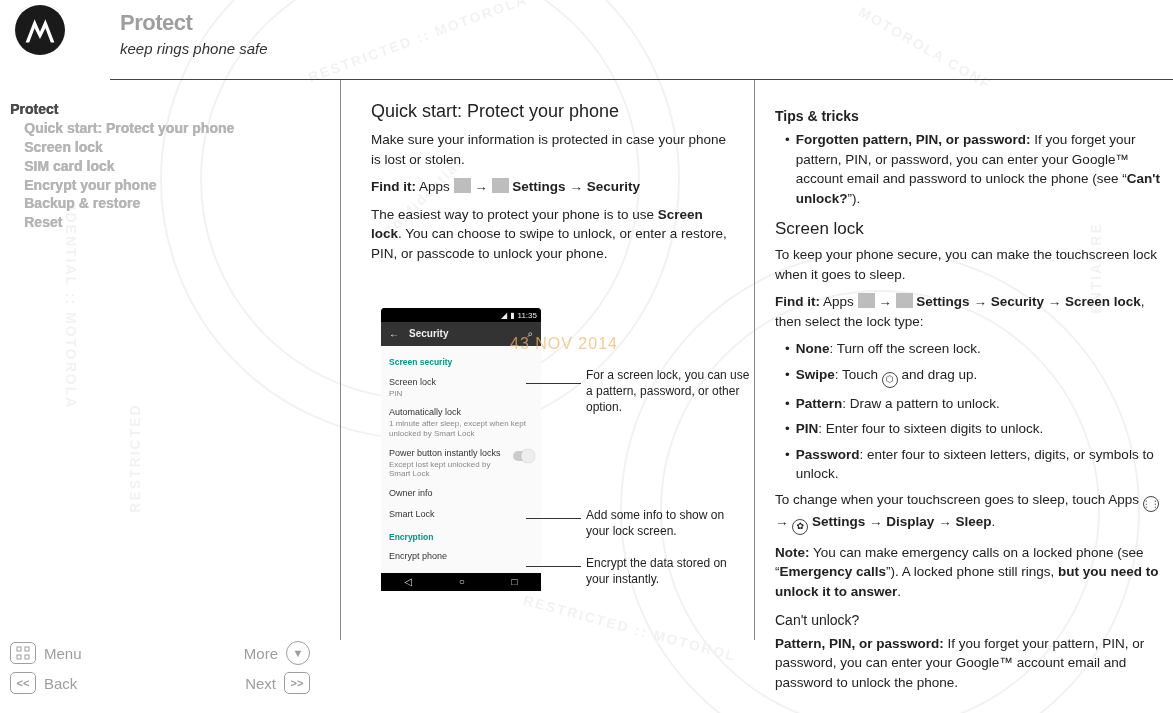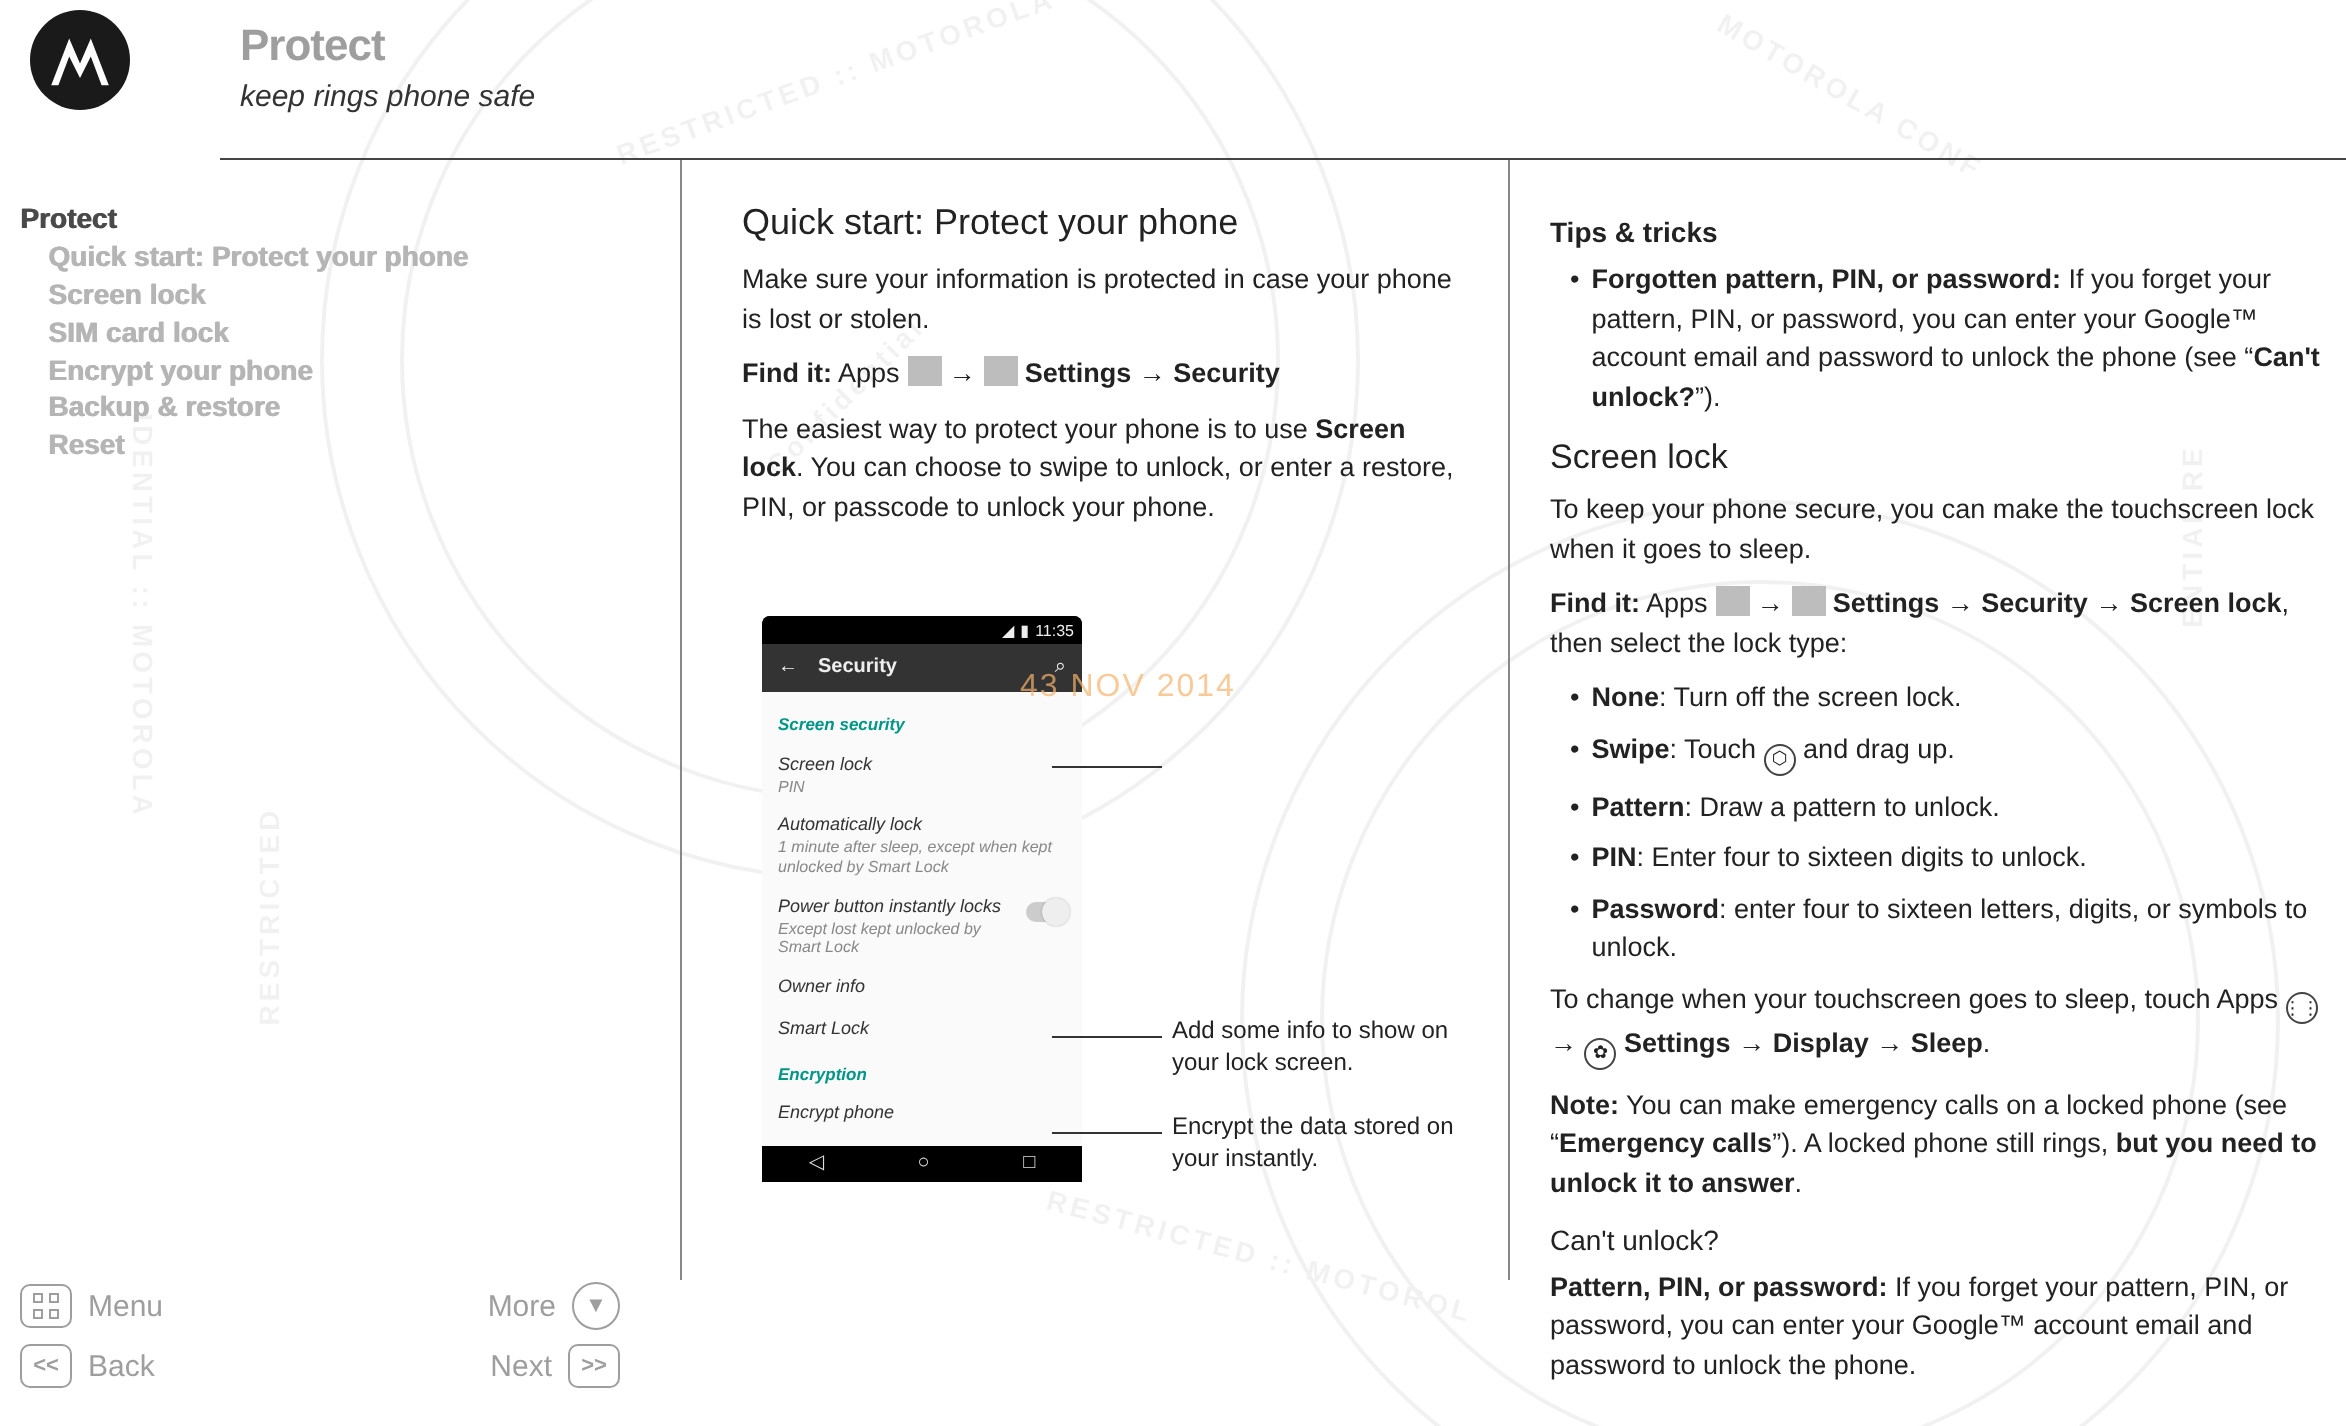--- a/index.html
+++ b/index.html
@@ -180,7 +180,6 @@
     background: #fafafa;
     color: #222;
     padding: 4px 8px 6px 8px;
-    font-style: italic;
   }
   .phone-body .sect { color: #009688; font-size: 8.5px; font-weight:700; margin: 6px 0 3px; }
   .phone-body .row { padding: 4px 0; border-bottom: 0; }

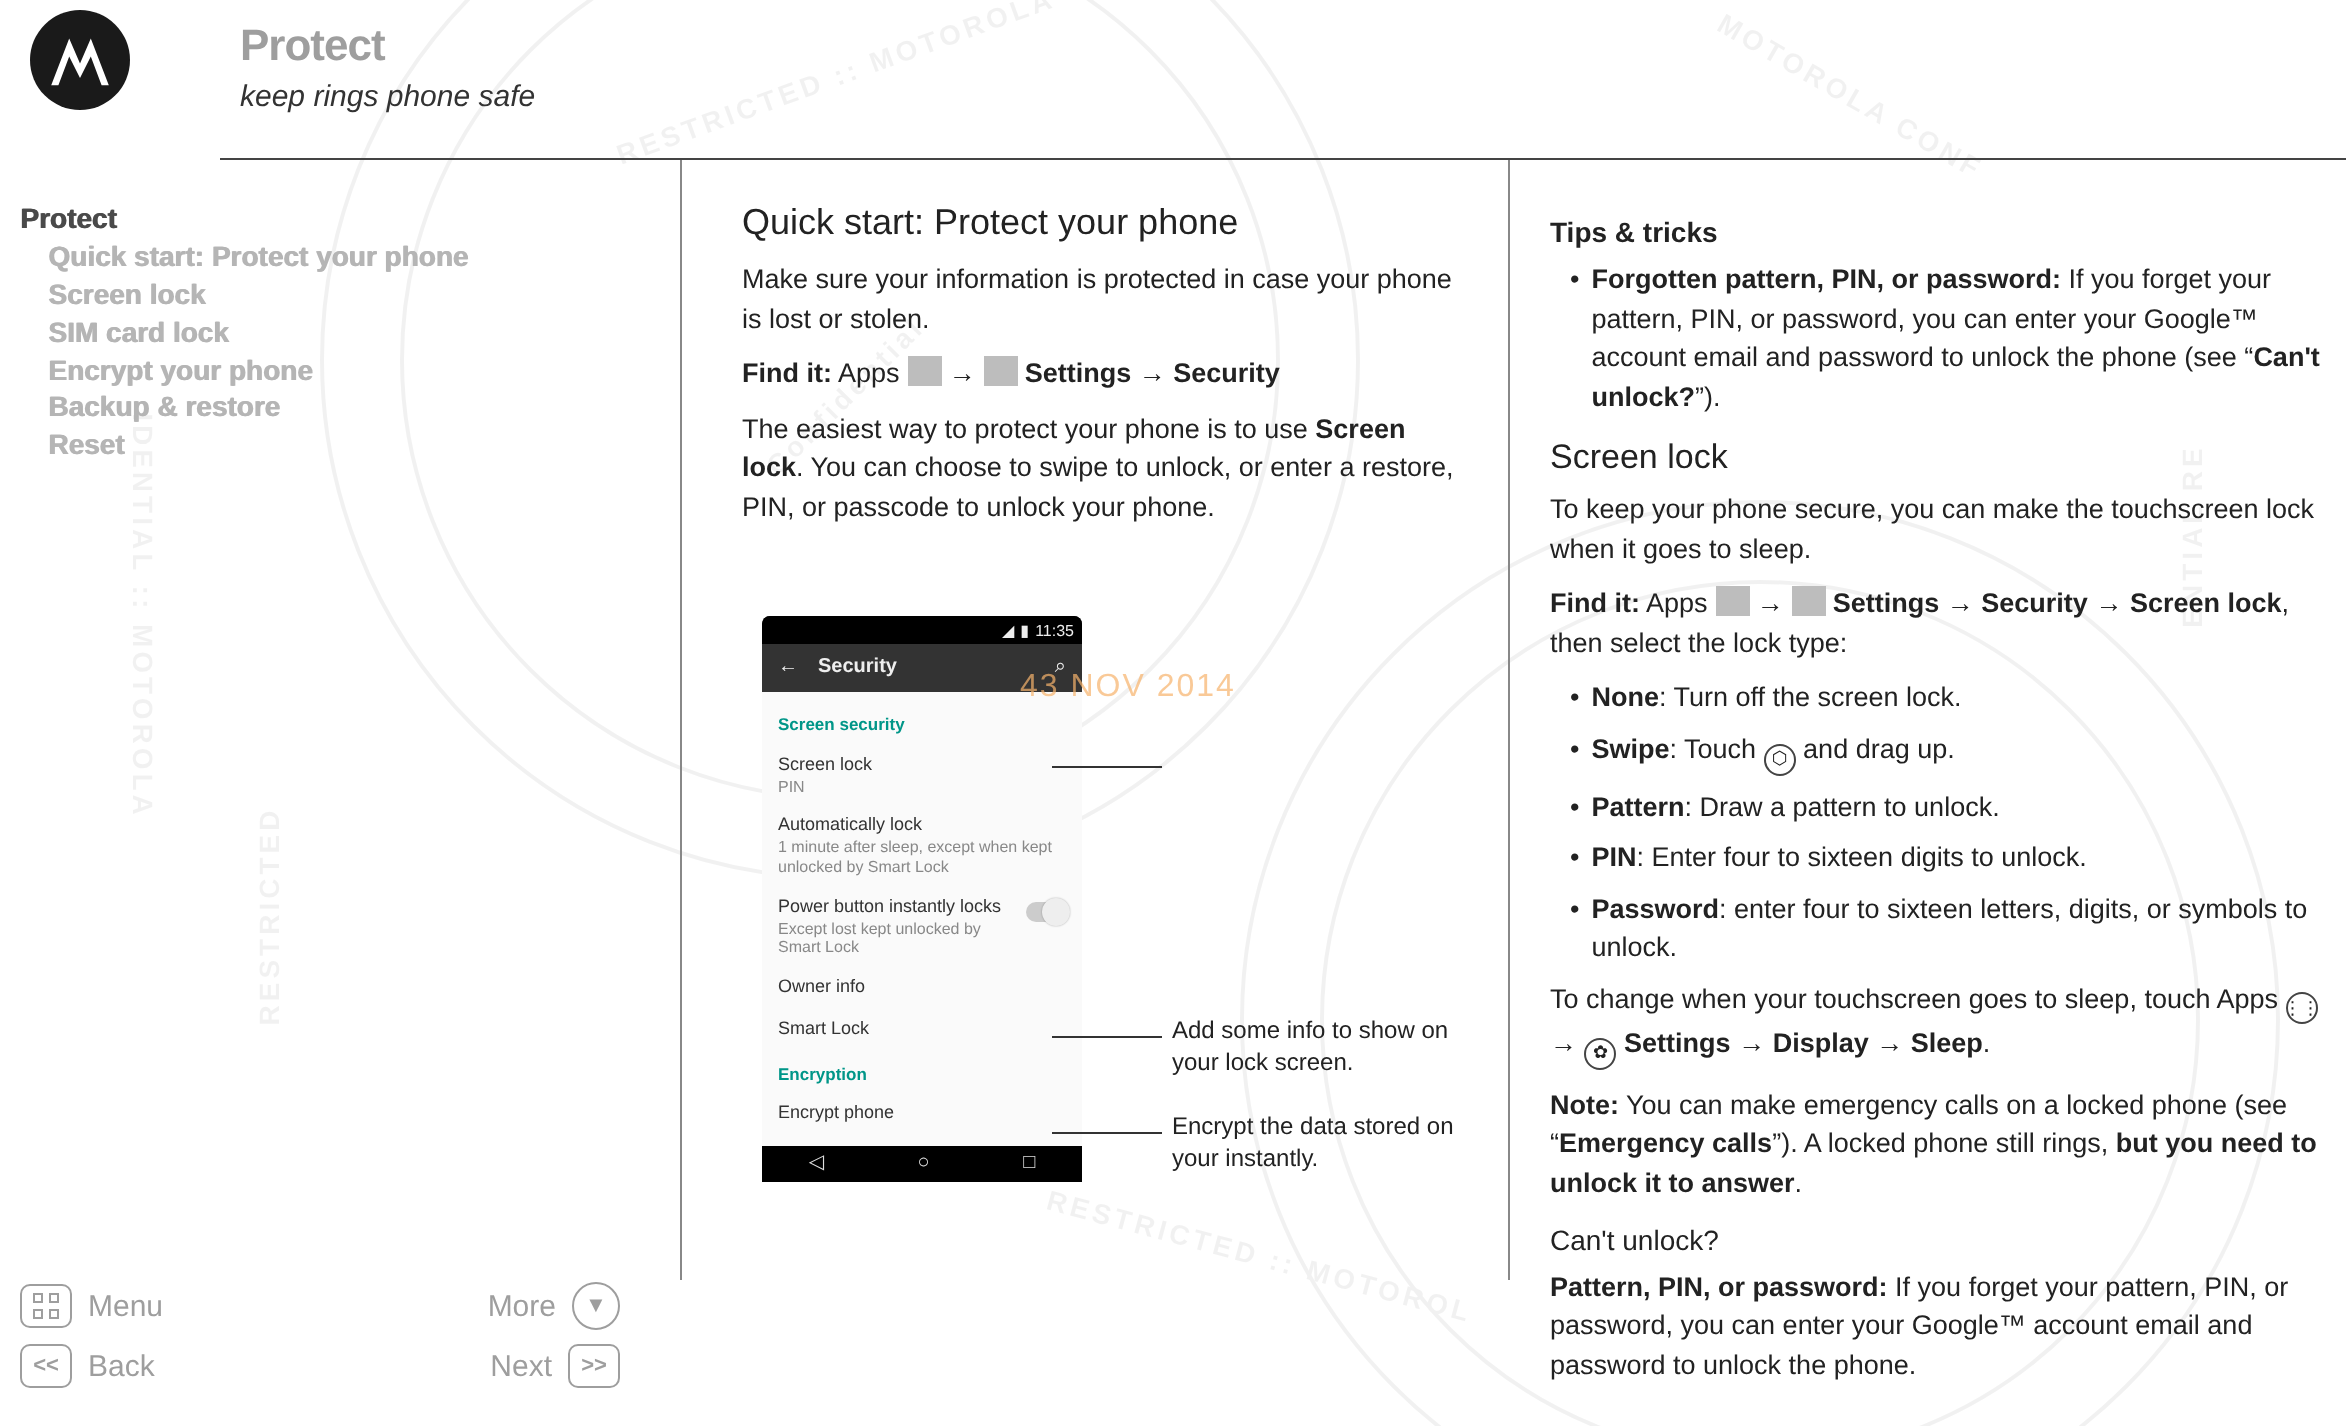--- a/index.html
+++ b/index.html
@@ -347,6 +347,7 @@
       </div>
 
       <div class="callout-line" style="left:155px; top:75px; width:55px;"></div>
+      <div class="callout" style="left:215px; top:60px; width:165px;">For a screen lock, you can use a pattern, password, or other option.</div>
 
       <div class="callout-line" style="left:155px; top:210px; width:55px;"></div>
       <div class="callout" style="left:215px; top:200px; width:160px;">Add some info to show on your lock screen.</div>

